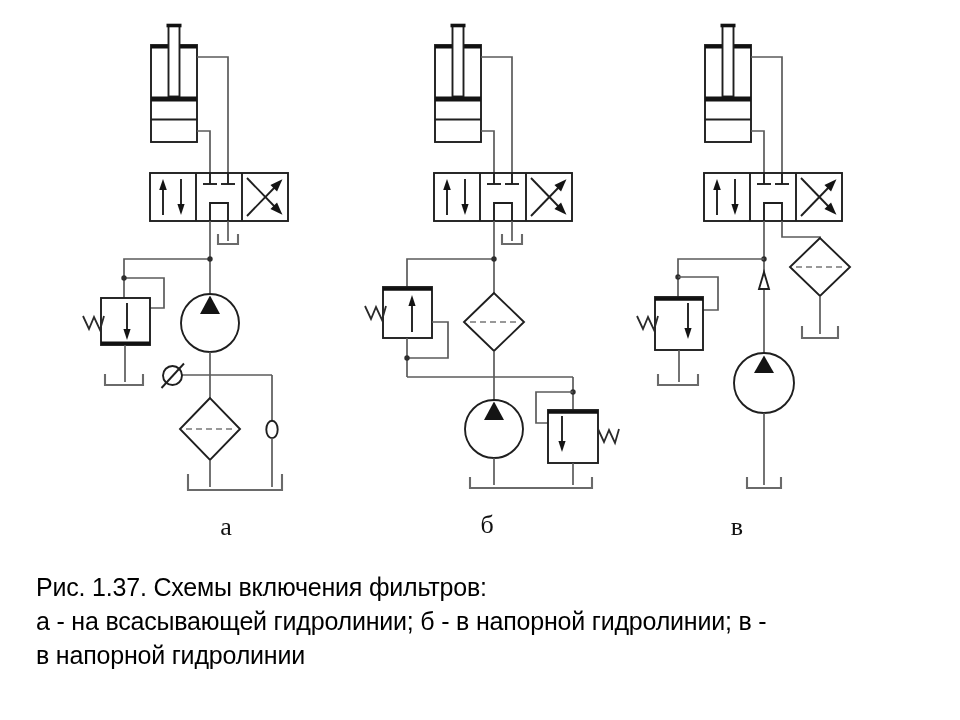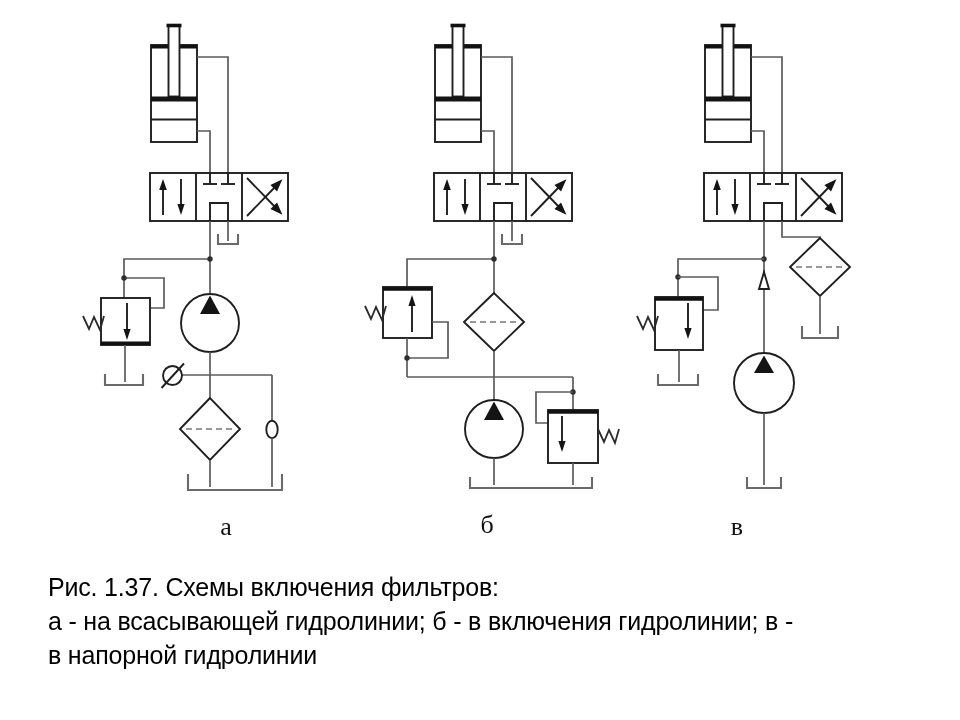--- a/index.html
+++ b/index.html
@@ -16,7 +16,7 @@
   .dot{fill:#2e2e2e;stroke:none;}
   .spring{stroke:#2a2a2a;stroke-width:1.8;fill:none;stroke-linejoin:miter;}
   .lbl{font-family:"Liberation Serif",serif;font-size:26px;fill:#111;}
-  #caption{position:absolute;left:48px;top:570px;width:880px;
+  #caption{position:absolute;left:36px;top:570px;width:880px;
            font-size:25px;line-height:34px;color:#000;letter-spacing:-0.2px;}
 </style>
 </head>

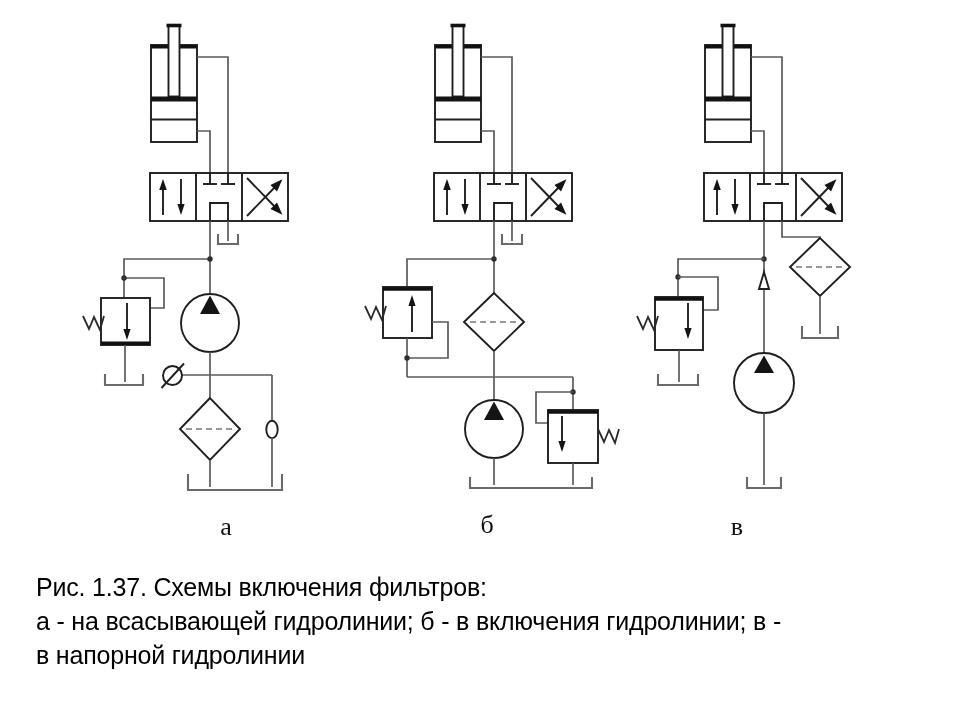--- a/index.html
+++ b/index.html
@@ -197,7 +197,7 @@
 
 <div id="caption">
   <div>Рис. 1.37. Схемы включения фильтров:</div>
-  <div>а - на всасывающей гидролинии; б - в включения гидролинии; в -</div>
+  <div>а - на всасывающей гидролинии; б - в напорной гидролинии; в -</div>
   <div>в напорной гидролинии</div>
 </div>
 

